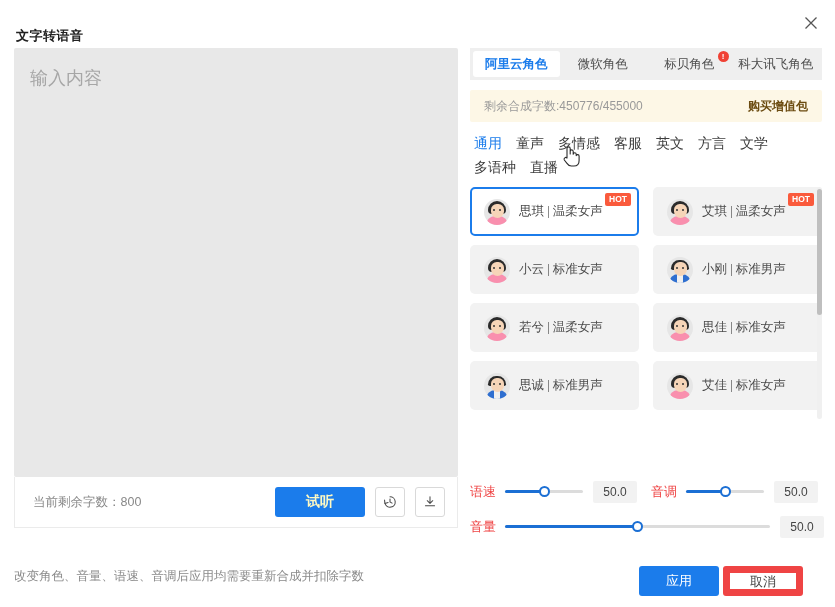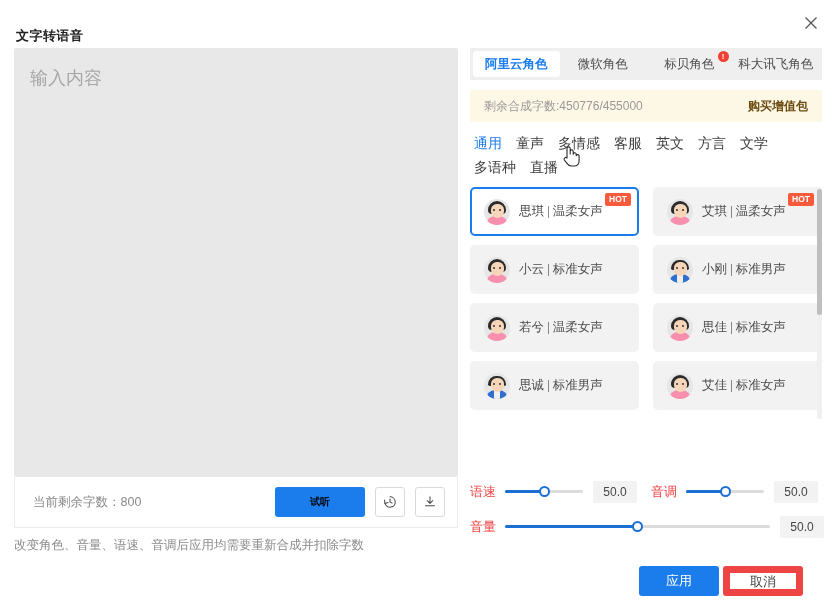--- a/index.html
+++ b/index.html
@@ -42,8 +42,8 @@
   }
   .audition-btn {
     position: absolute; left: 260px; top: 10px; width: 90px; height: 30px;
-    background: #1b7ceb; color: #000000; border: none; border-radius: 3px;
-    font-size: 10px; font-weight: bold; cursor: pointer;
+    background: #1b7ceb; color: #fef9c3; border: none; border-radius: 3px;
+    font-size: 14px; font-weight: bold; cursor: pointer;
     font-family: "Liberation Sans", "DejaVu Sans", sans-serif;
   }
   .icon-btn {

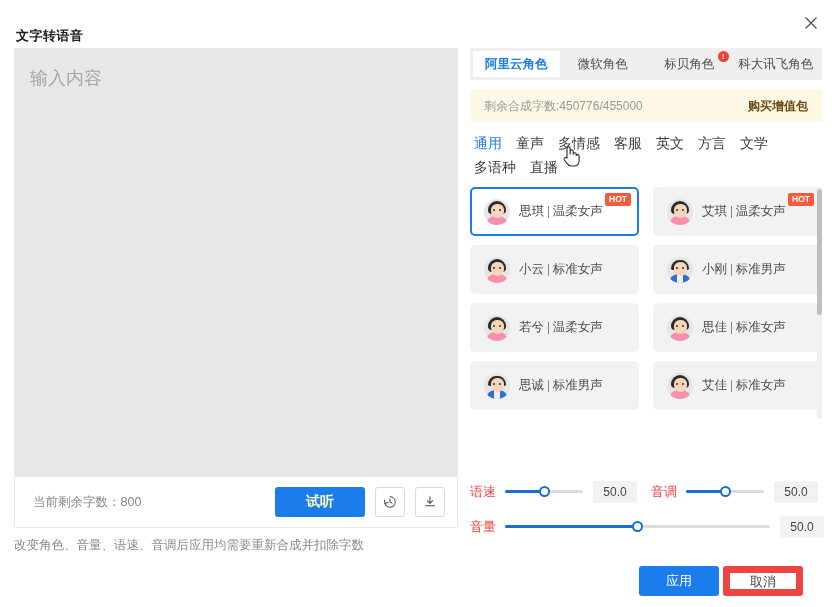--- a/index.html
+++ b/index.html
@@ -56,7 +56,7 @@
   .icon-btn.download { left: 400px; }
 
   .hint-text {
-    position: absolute; left: 14px; top: 537px;
+    position: absolute; left: 14px; top: 568px;
     font-size: 12.5px; color: #8a8a8a;
   }
 

